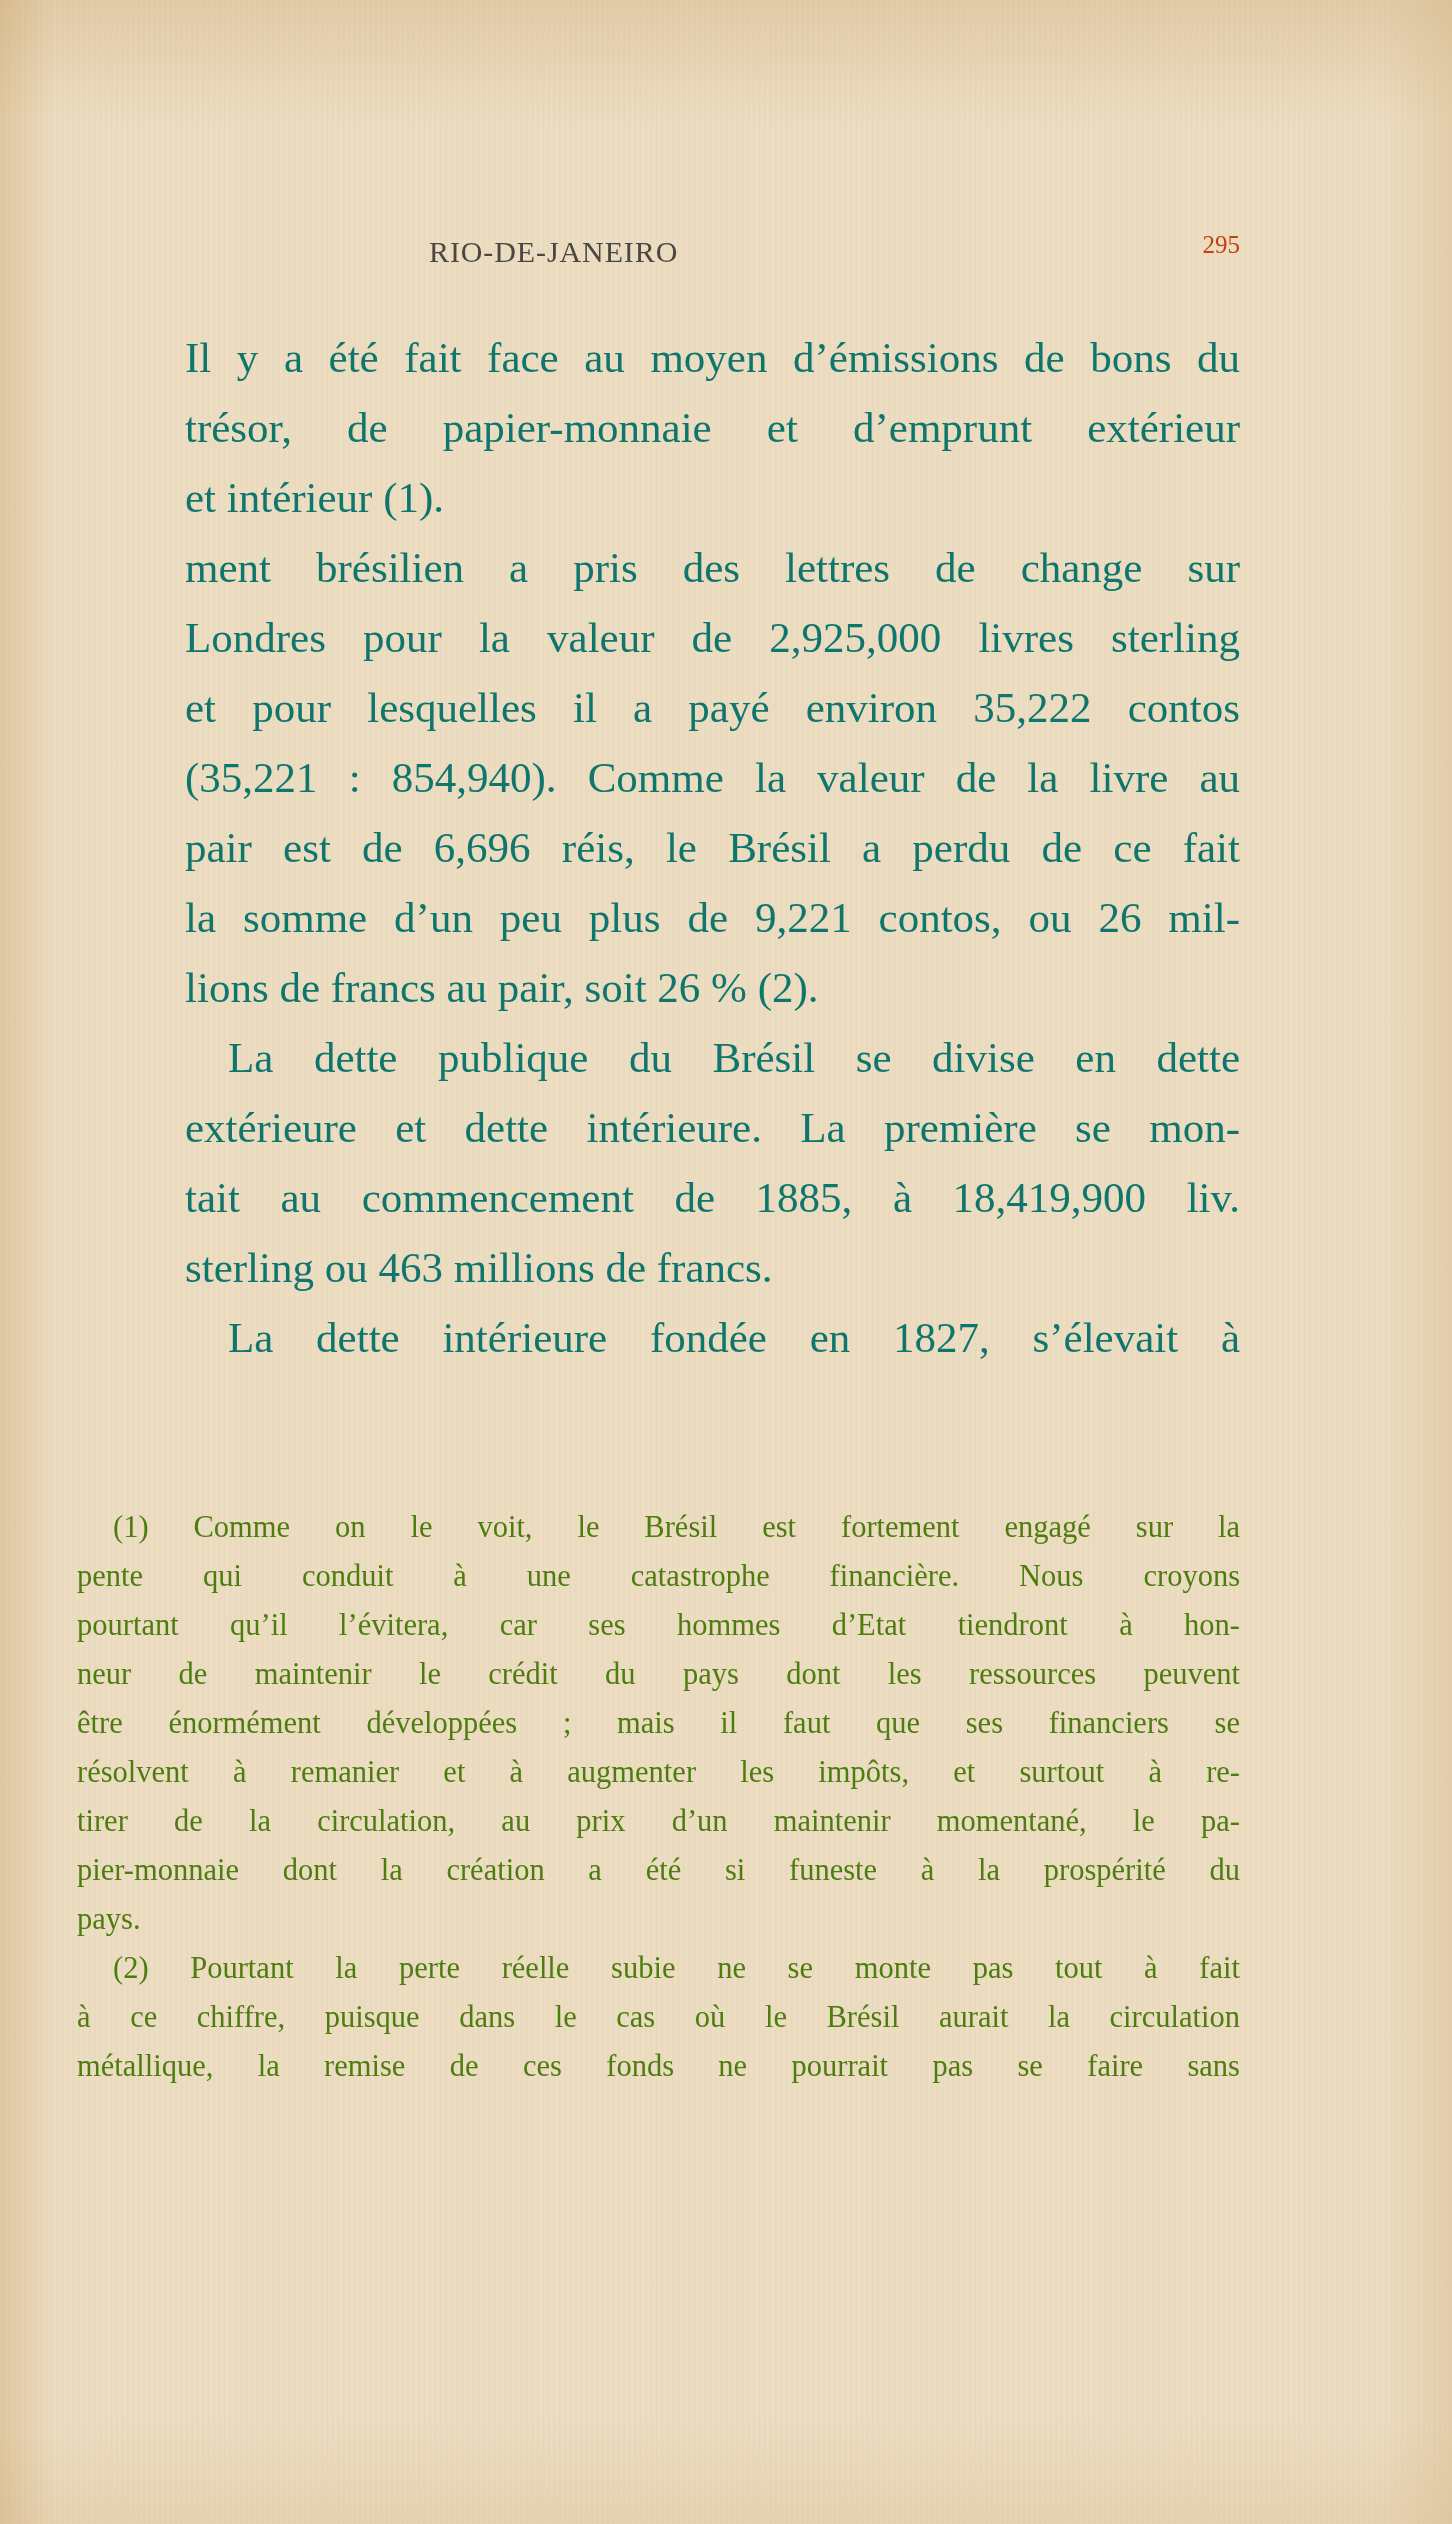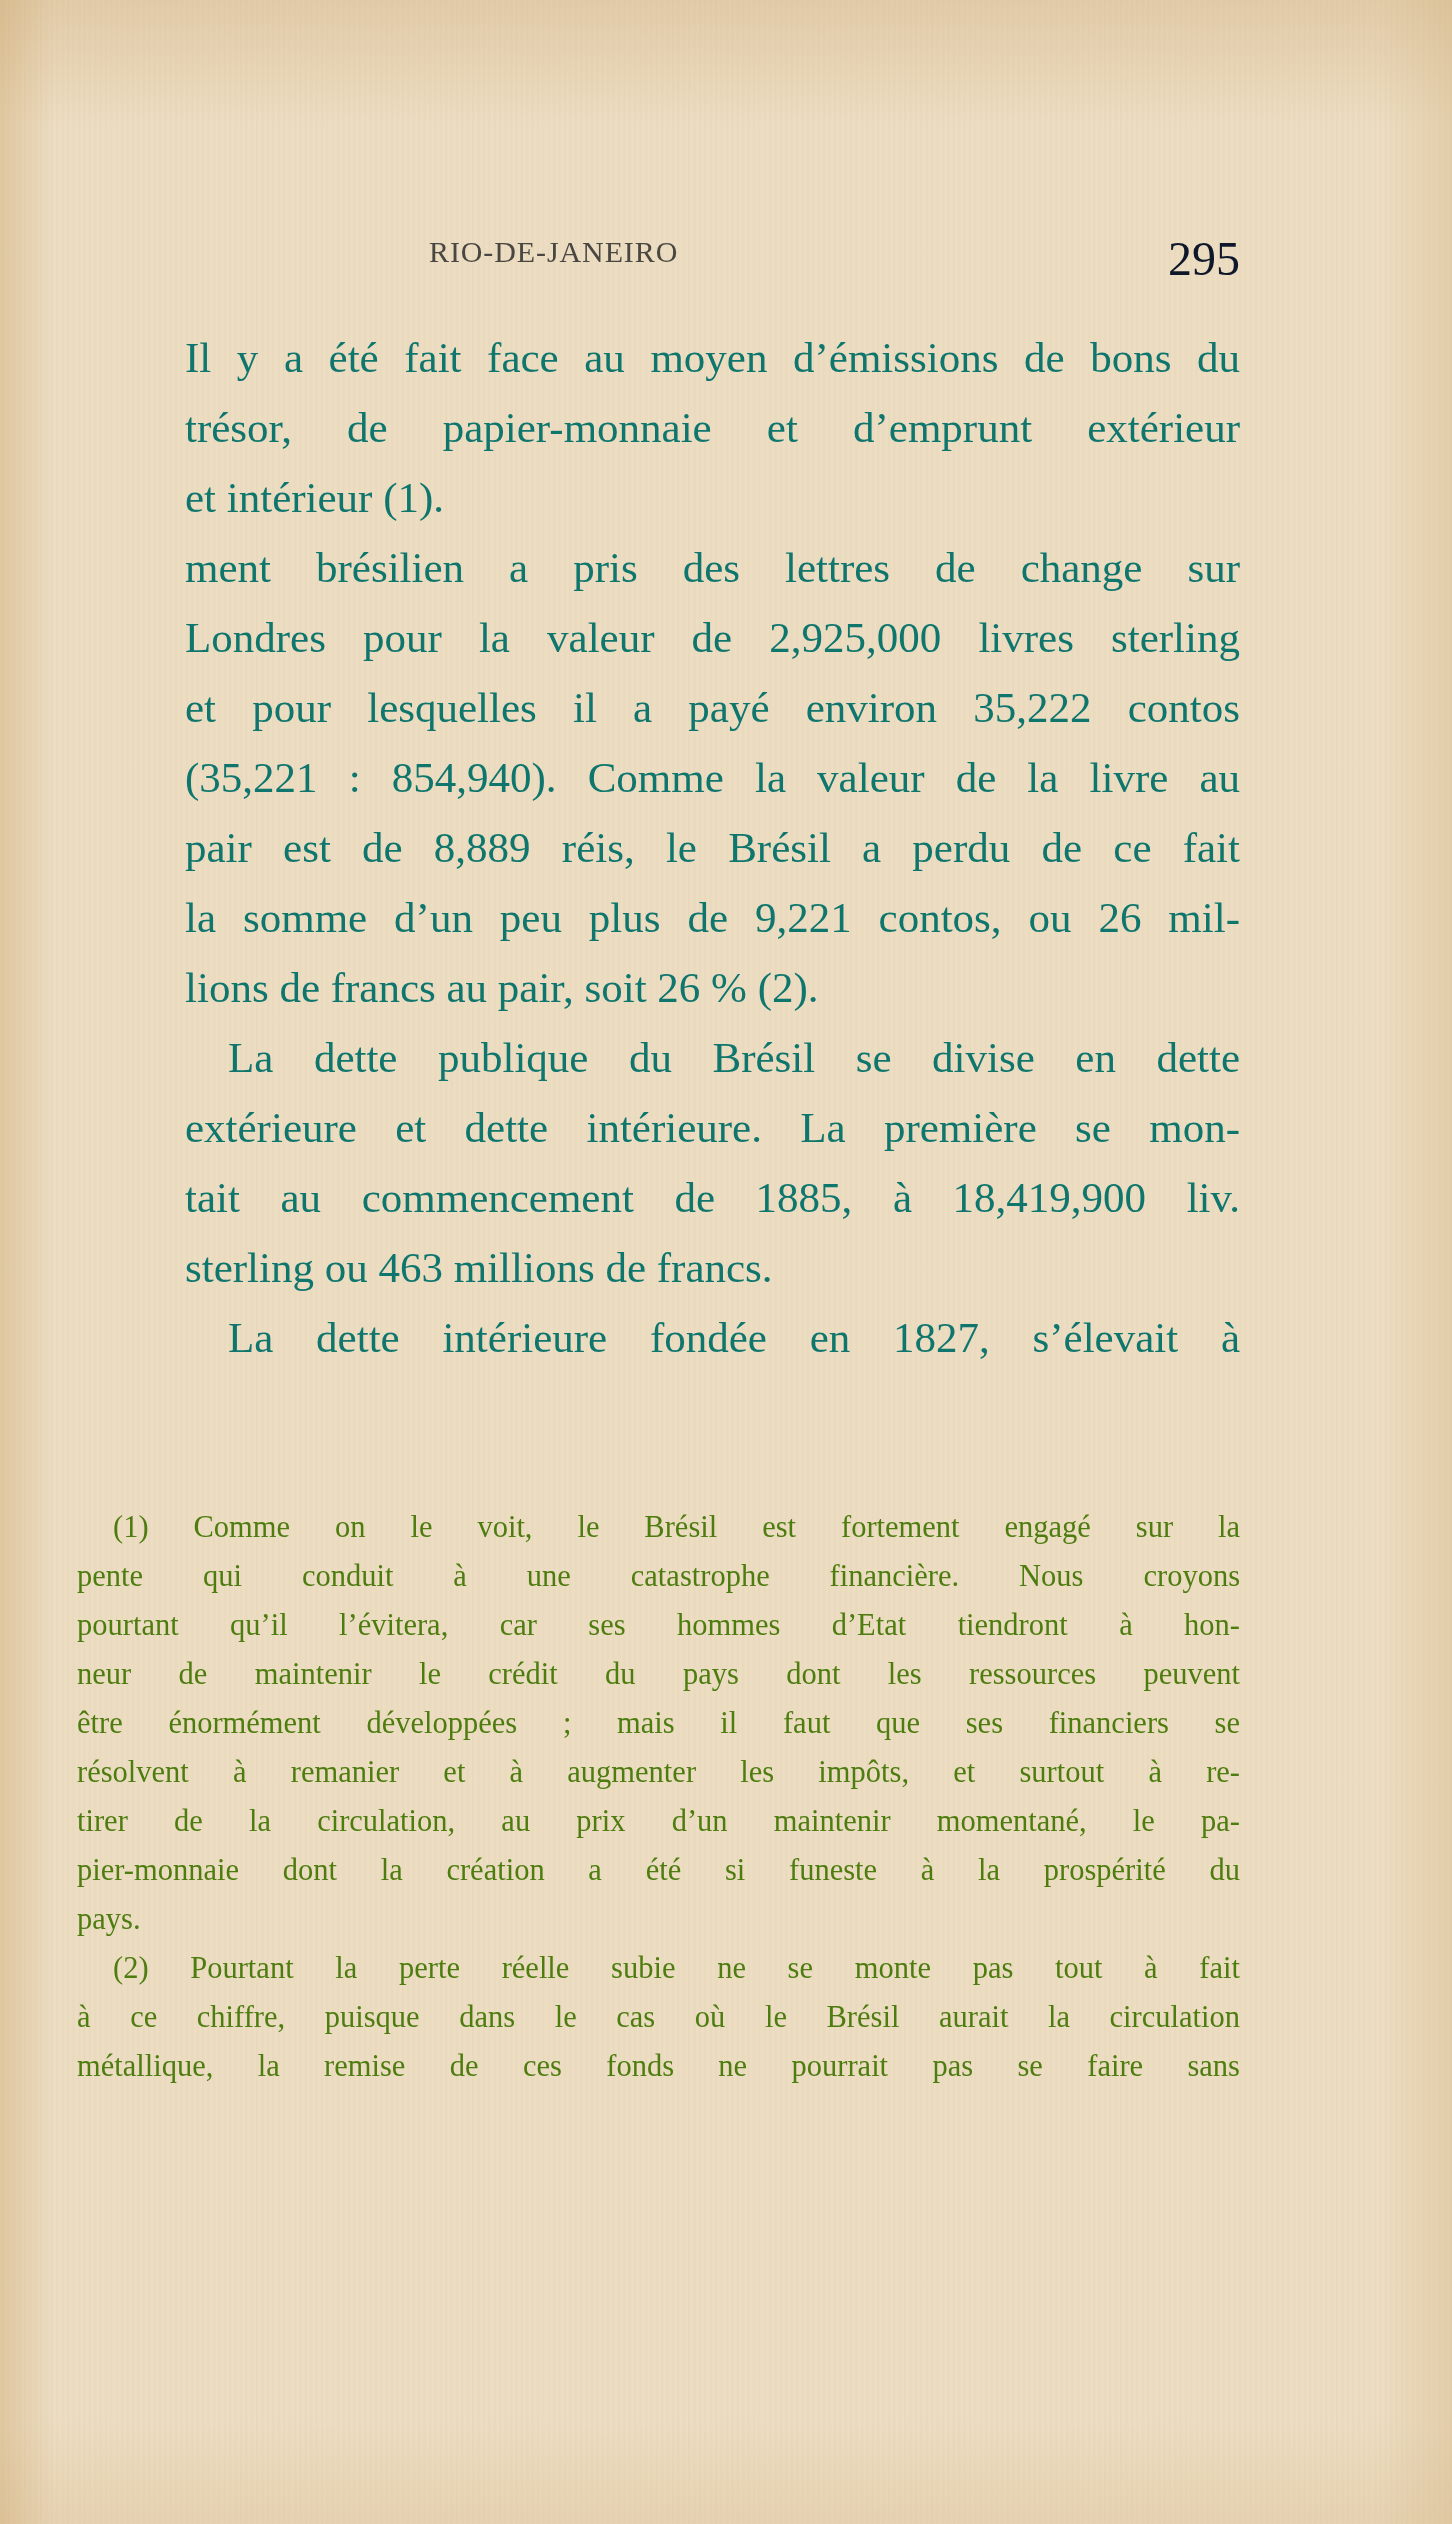--- a/index.html
+++ b/index.html
@@ -41,8 +41,8 @@
       position: absolute;
       right: 0;
       top: -3.6px;
-      font-size: 48px;
-      color: #0f172a;
+      font-size: 25px;
+      color: #c2410c;
       font-family: "Liberation Serif", "DejaVu Serif", serif;
     }
     .body-text {

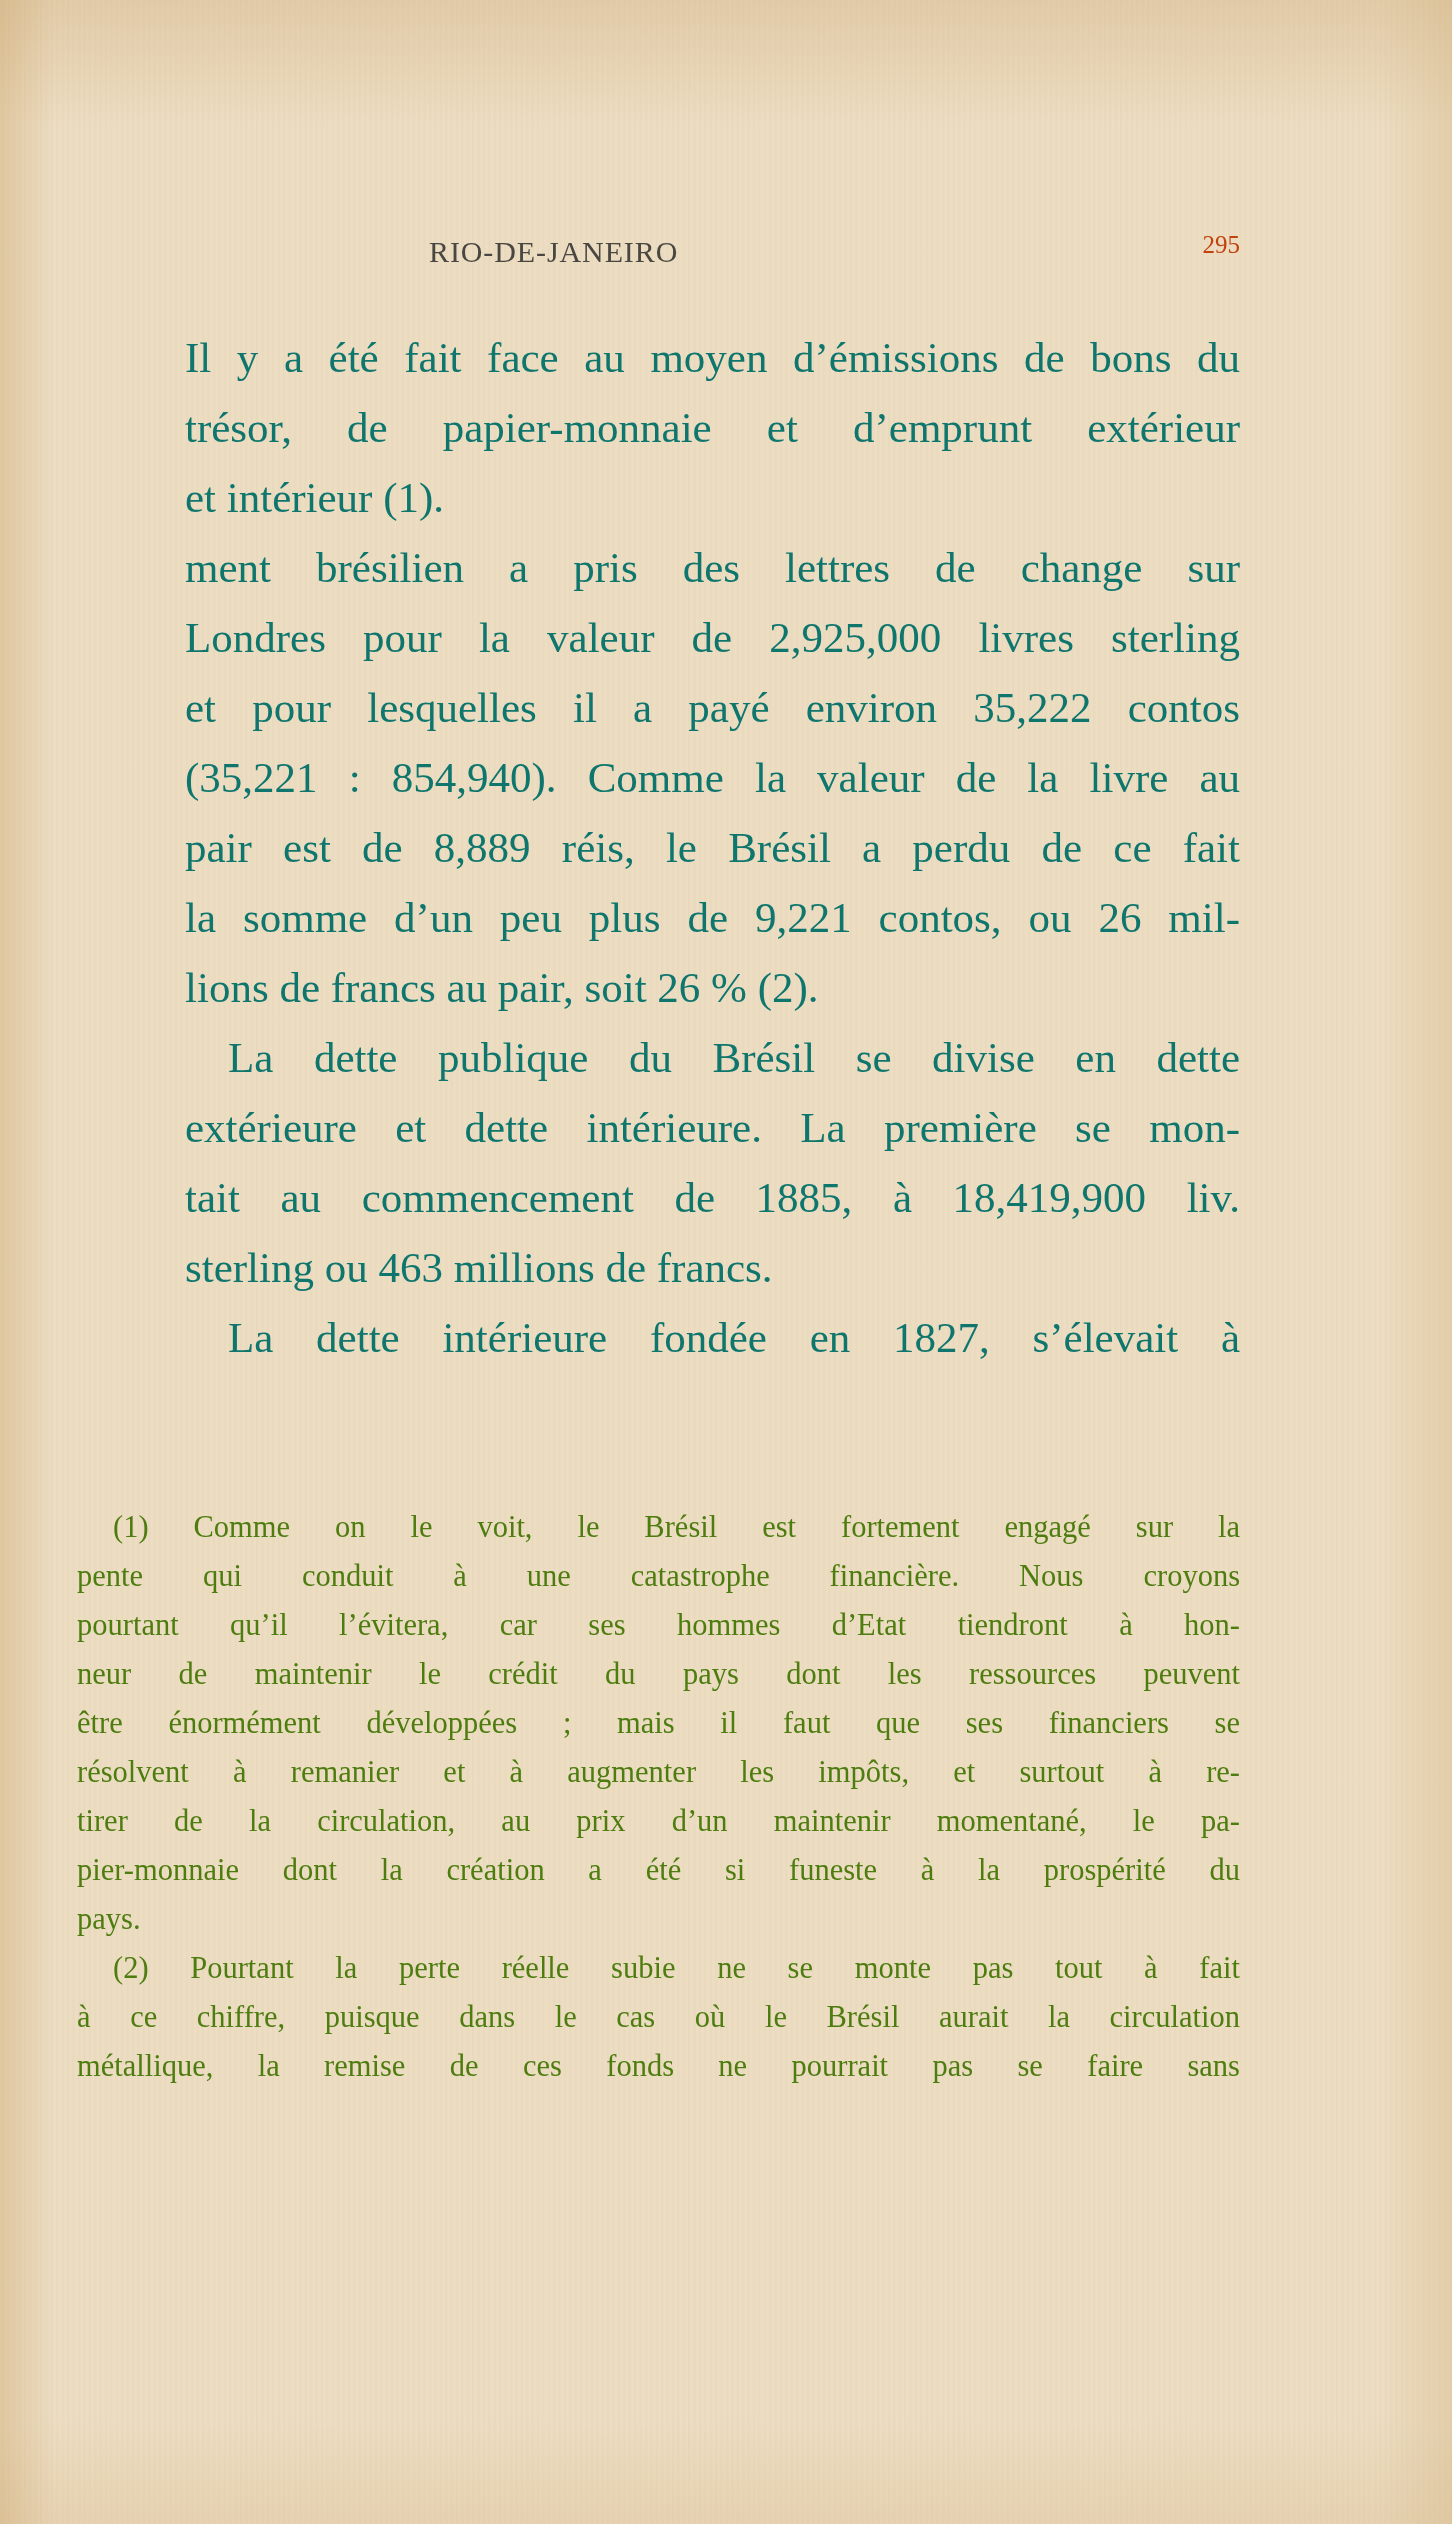--- a/index.html
+++ b/index.html
@@ -111,7 +111,7 @@
     <span class="line">Londres pour la valeur de 2,925,000 livres sterling</span>
     <span class="line">et pour lesquelles il a payé environ 35,222 contos</span>
     <span class="line">(35,221 : 854,940). Comme la valeur de la livre au</span>
-    <span class="line">pair est de 8,889 réis, le Brésil a perdu de ce fait</span>
+    <span class="line">pair est de 6,696 réis, le Brésil a perdu de ce fait</span>
     <span class="line">la somme d’un peu plus de 9,221 contos, ou 26 mil-</span>
     <span class="line last">lions de francs au pair, soit 26 % (2).</span>
     <span class="line indent">La dette publique du Brésil se divise en dette</span>

